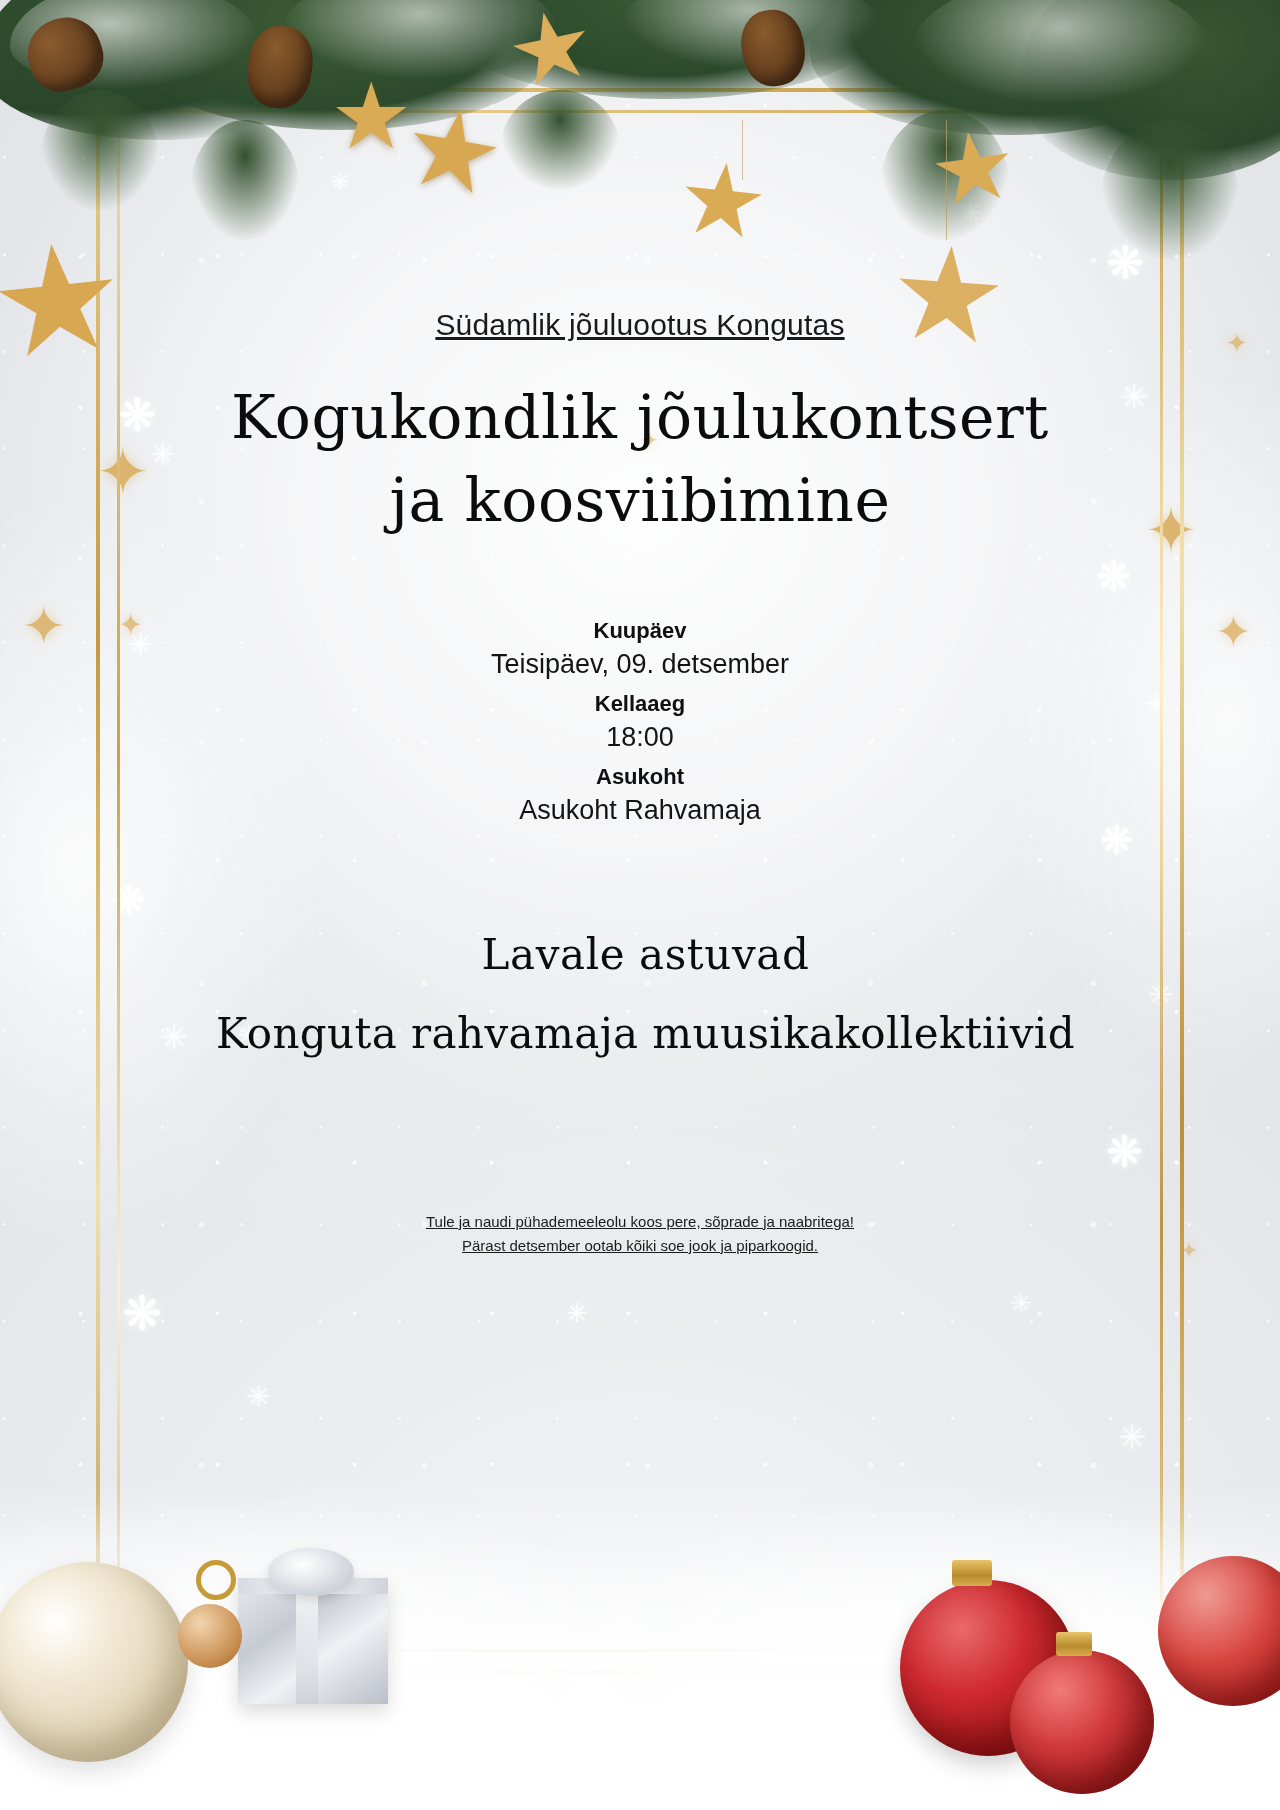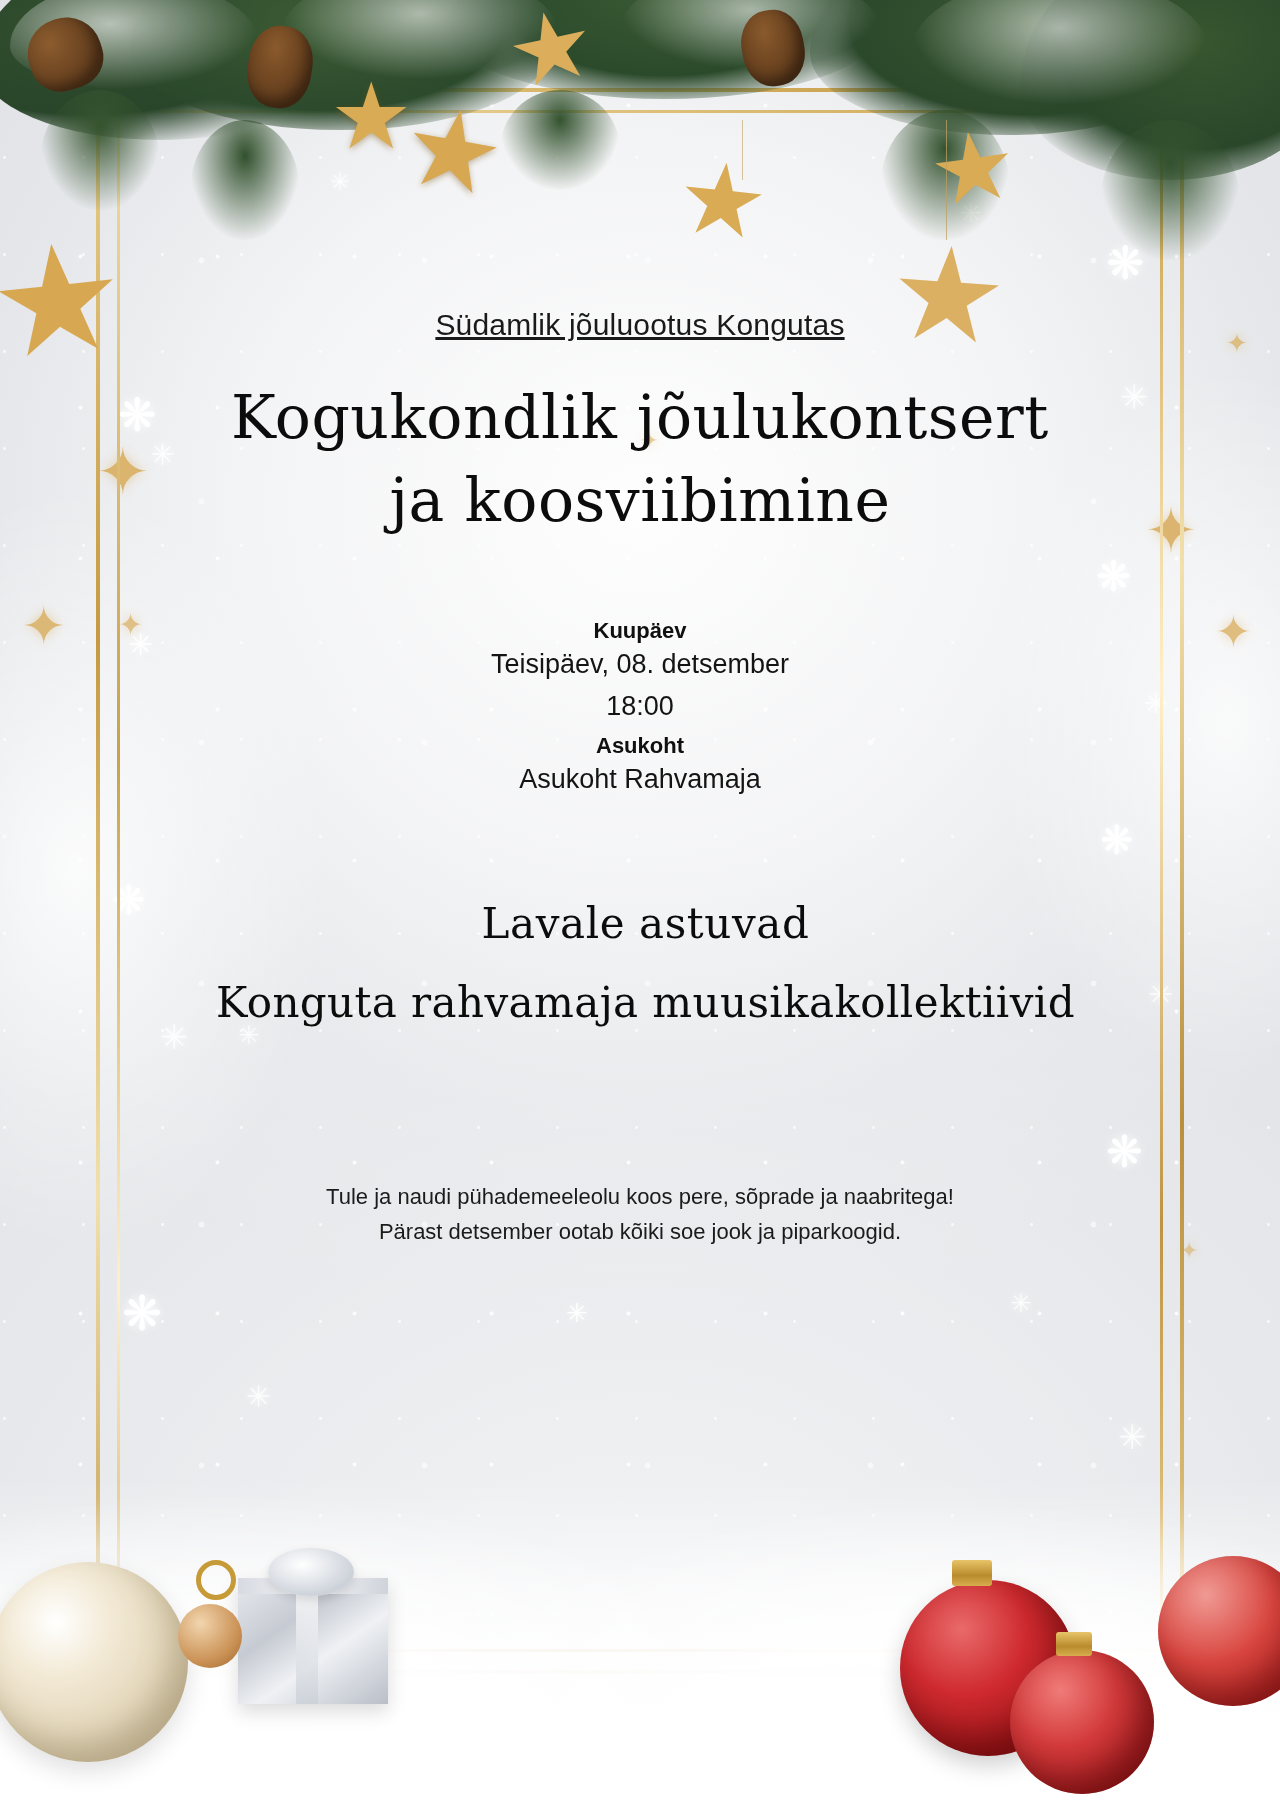--- a/index.html
+++ b/index.html
@@ -249,7 +249,7 @@
 
     <div class="details">
       <div class="lbl">Kuupäev</div>
-      <div class="val">Teisipäev, 08. detsember</div>
+      <div class="val">Teisipäev, 09. detsember</div>
       <div class="val">18:00</div>
       <div class="lbl">Asukoht</div>
       <div class="val">Asukoht Rahvamaja</div>

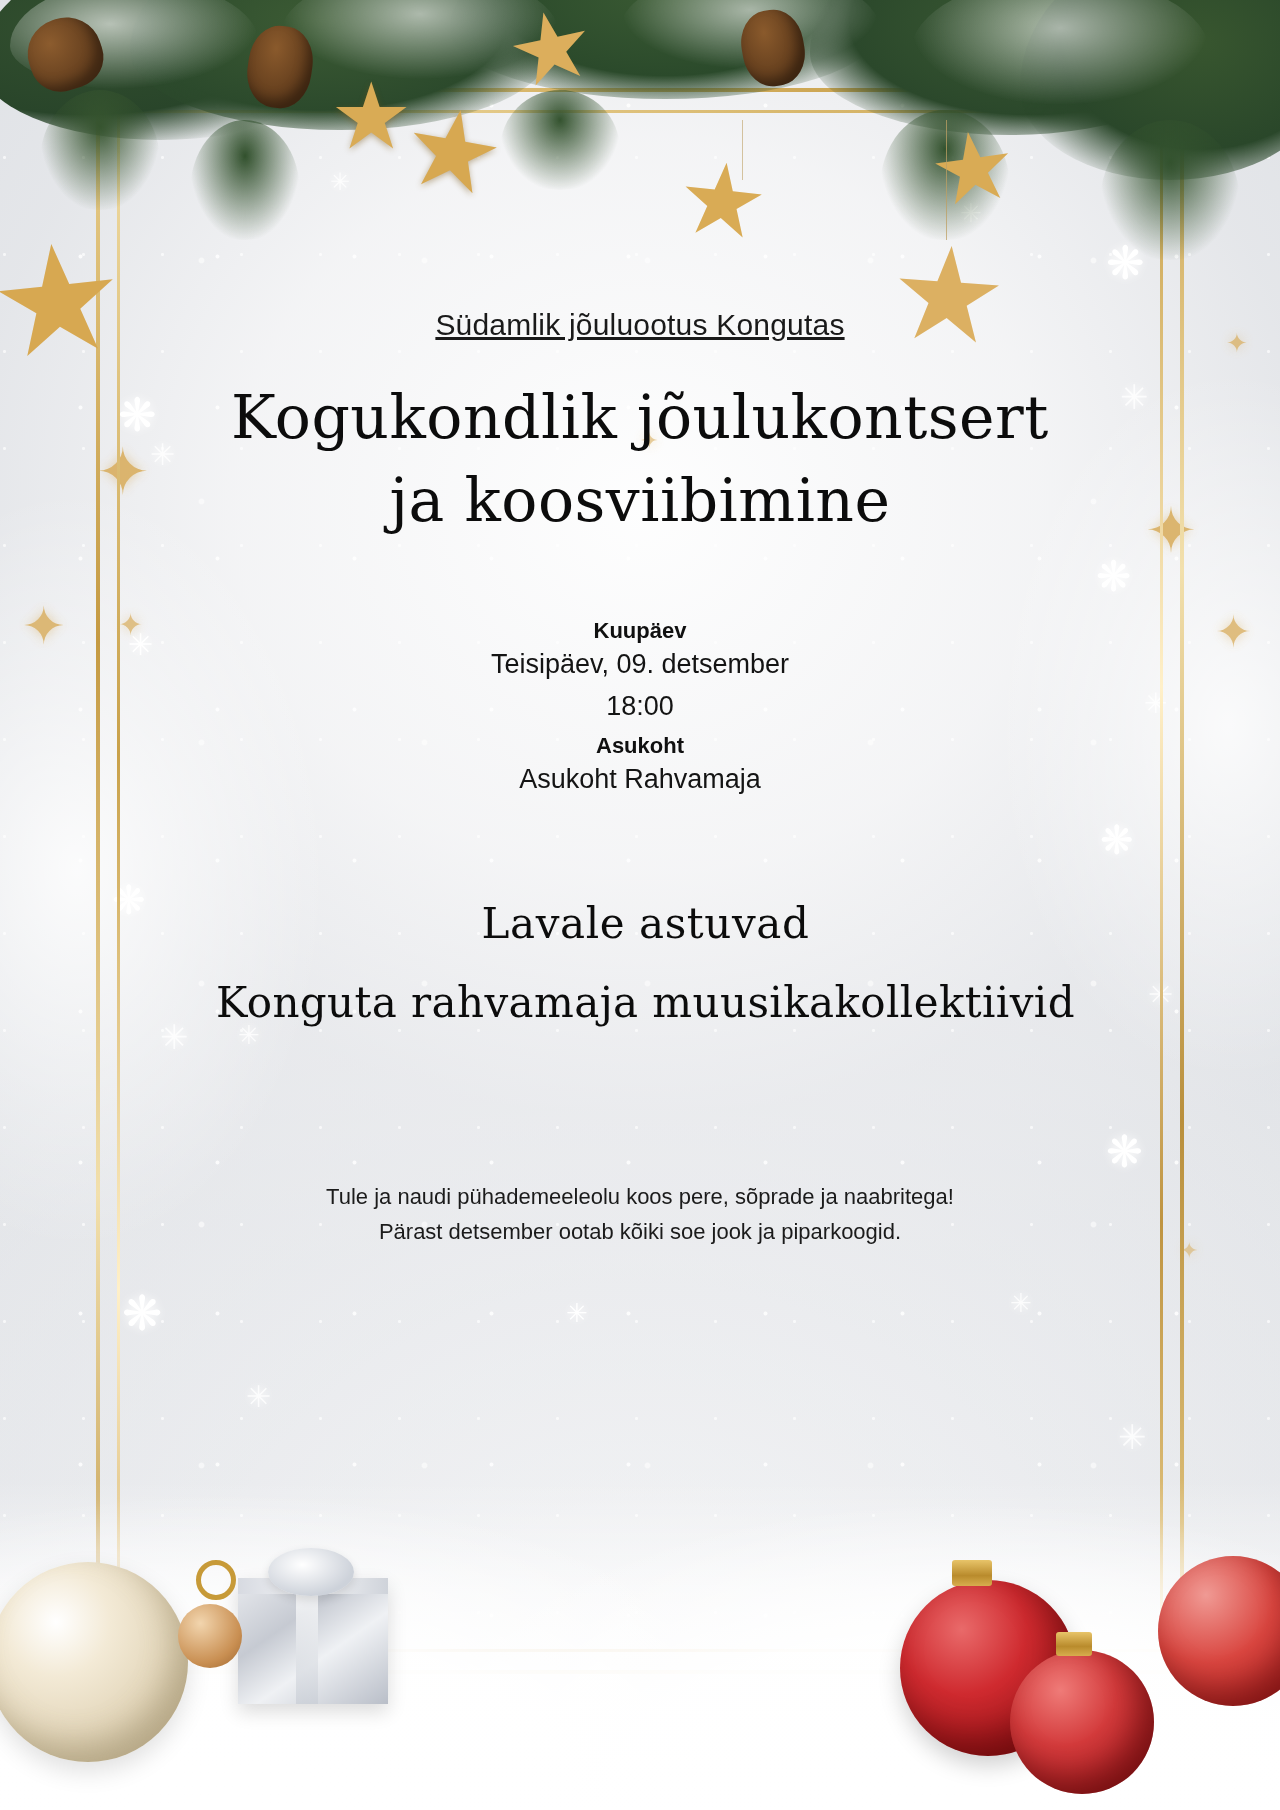--- a/index.html
+++ b/index.html
@@ -250,6 +250,7 @@
     <div class="details">
       <div class="lbl">Kuupäev</div>
       <div class="val">Teisipäev, 09. detsember</div>
+      <div class="lbl">Kellaaeg</div>
       <div class="val">18:00</div>
       <div class="lbl">Asukoht</div>
       <div class="val">Asukoht Rahvamaja</div>

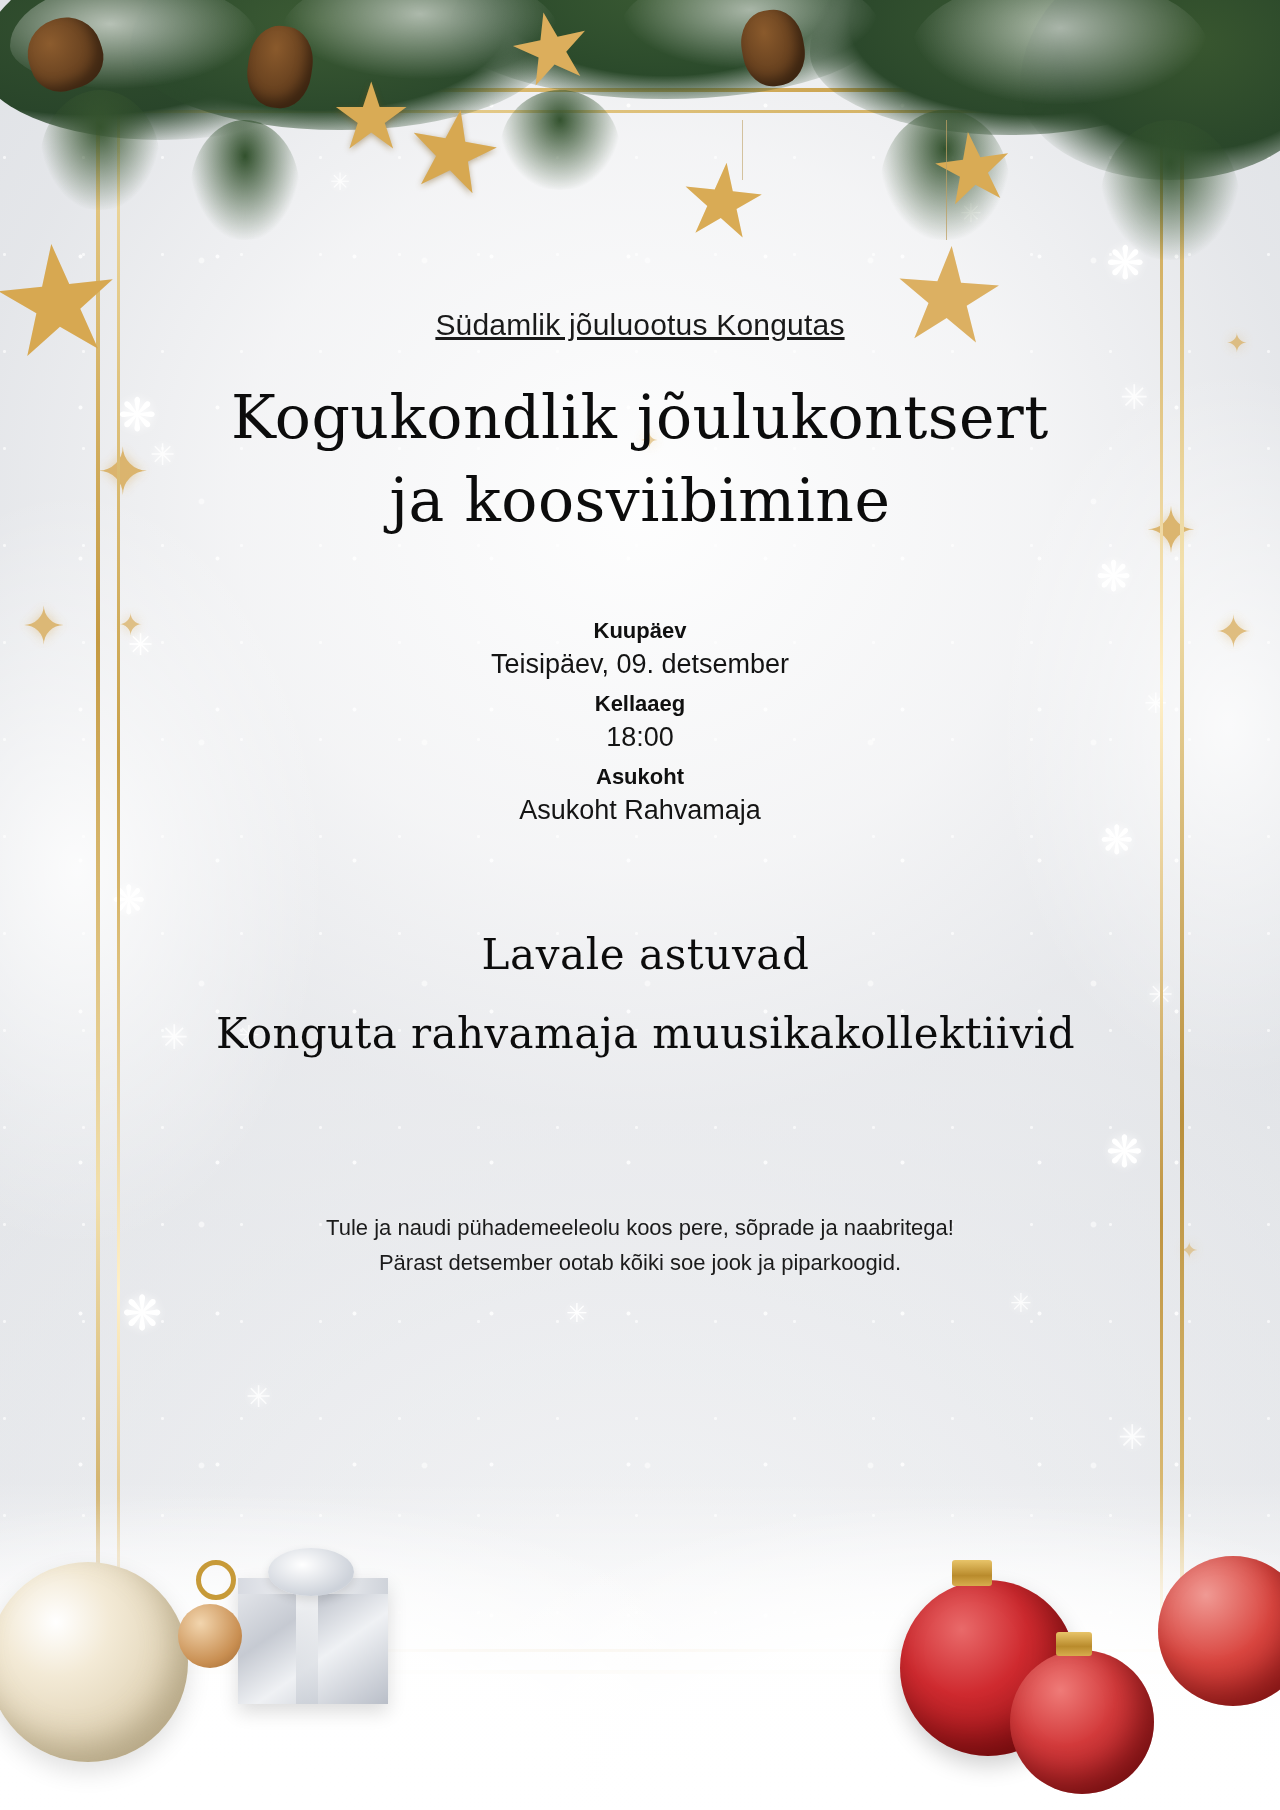--- a/index.html
+++ b/index.html
@@ -141,9 +141,10 @@
   }
   .footnote { margin-top: 152px; }
   .footnote div {
-    font-size: 22px;
+    font-size: 15px;
     line-height: 1.62;
     color: #1b1b1b;
+    text-decoration: underline;
   }
   .footnote .bold { font-weight: 700; }
 

